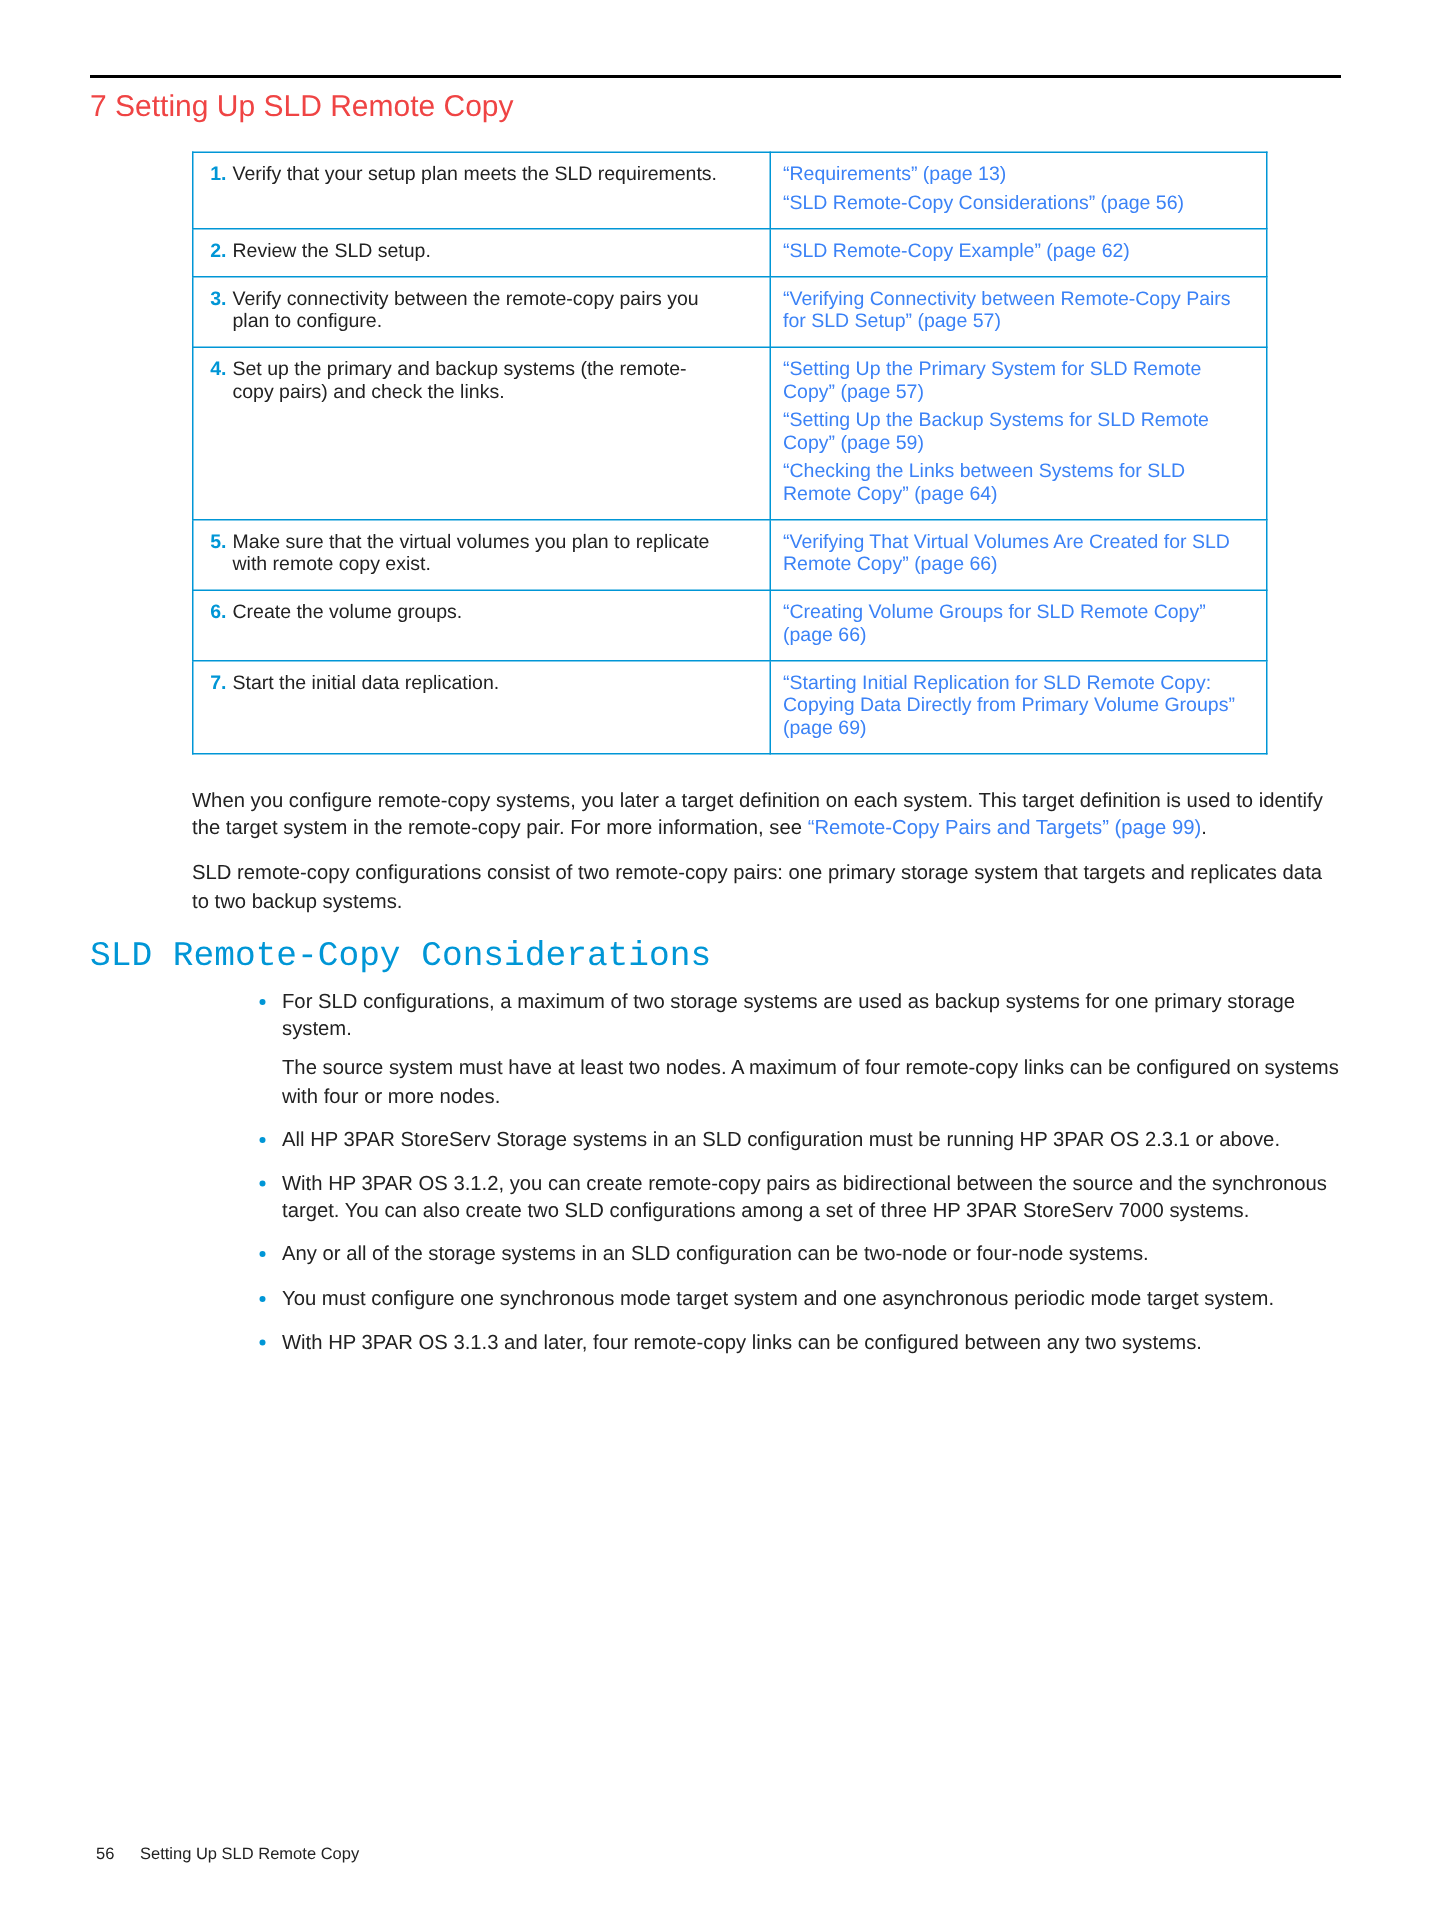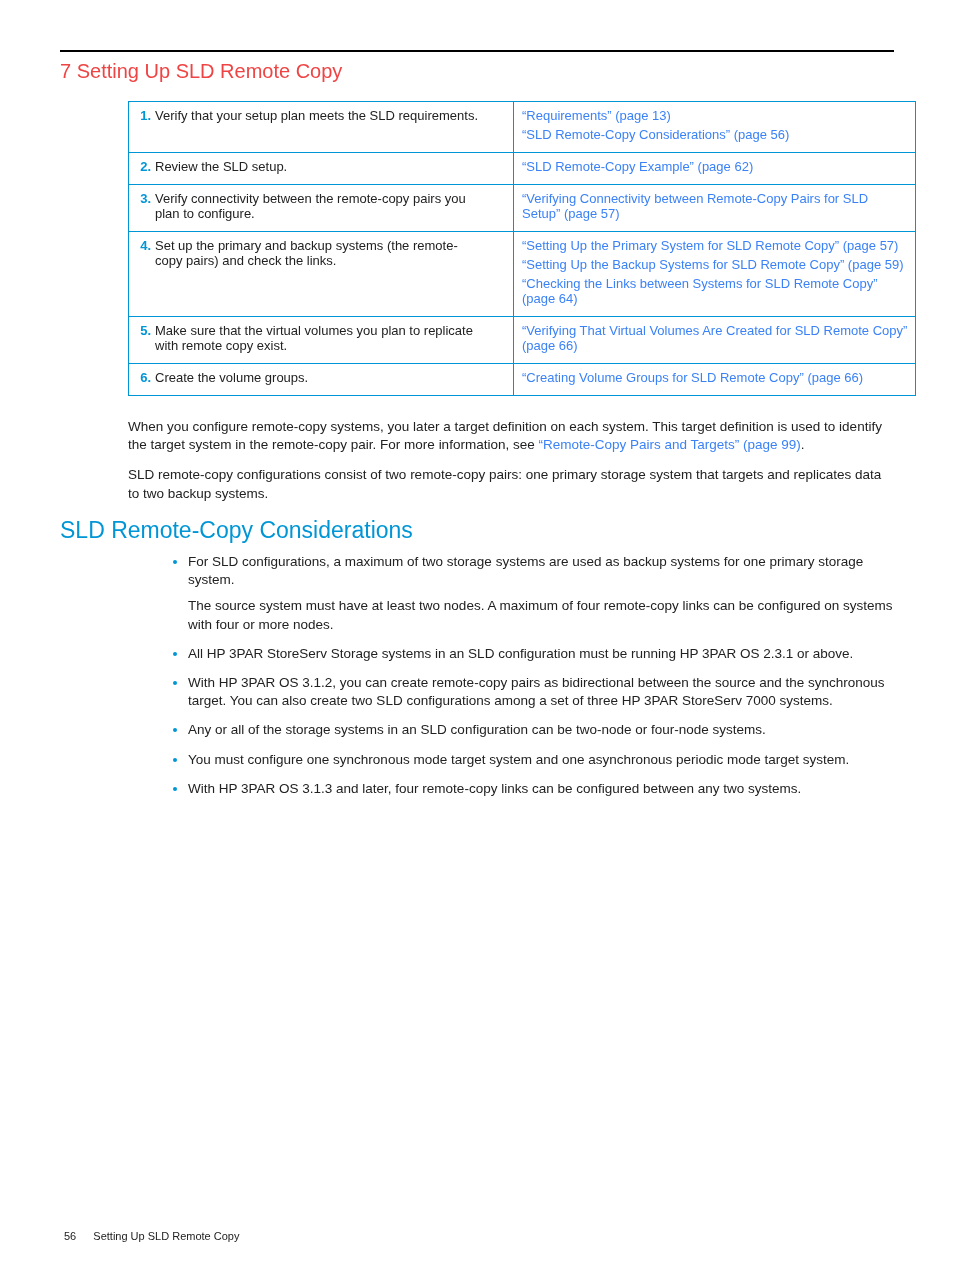--- a/index.html
+++ b/index.html
@@ -24,7 +24,7 @@
   }
   table.steps {
     border-collapse: collapse;
-    width: 788px;
+    width: 717px;
     margin-left: 68px;
     border: 1px solid #0096d6;
     font-size: 13px;

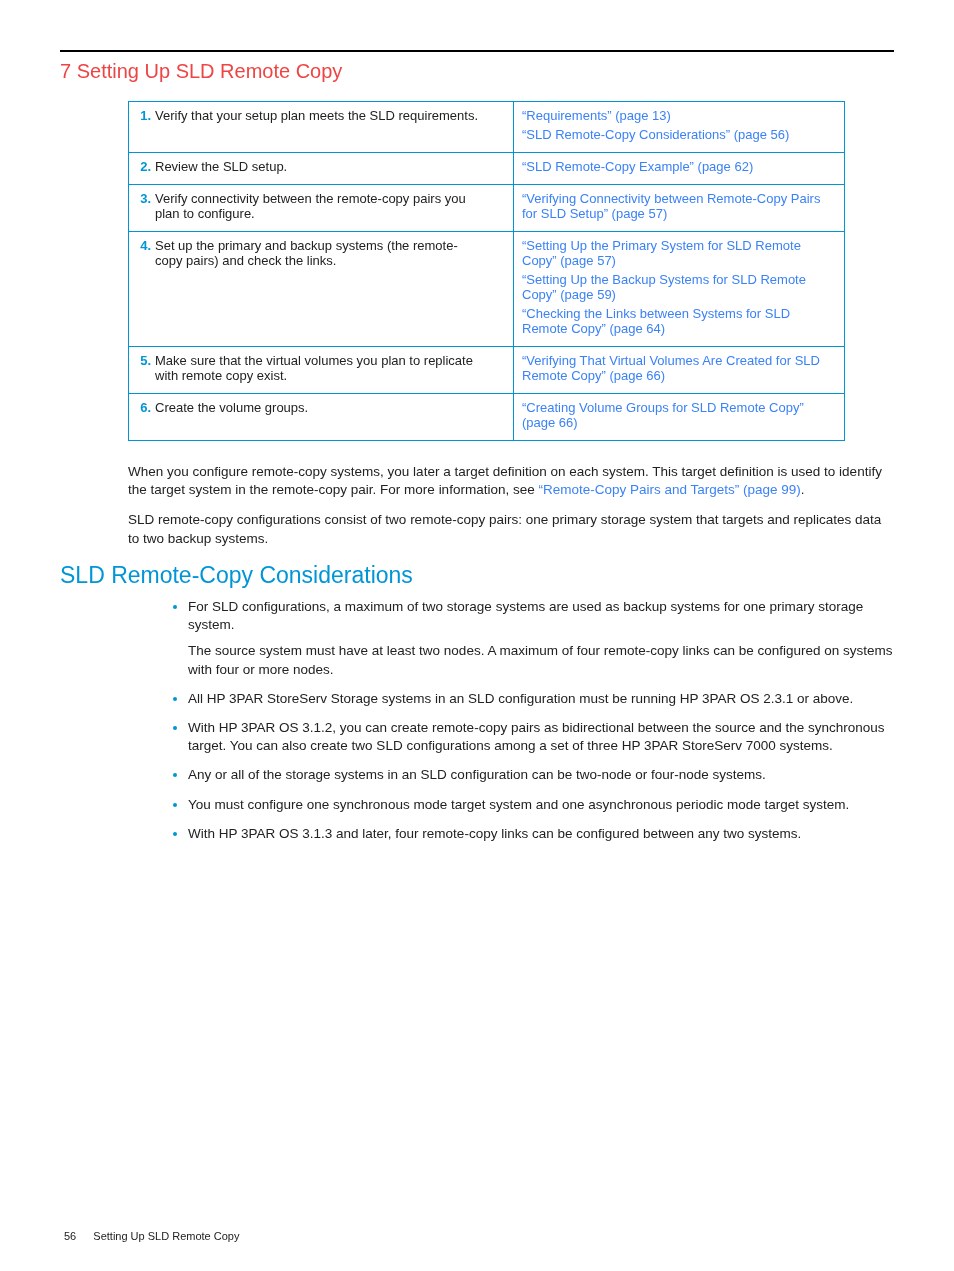--- a/index.html
+++ b/index.html
@@ -142,6 +142,12 @@
           <a class="xref linkline">“Creating Volume Groups for SLD Remote Copy” (page 66)</a>
         </td>
       </tr>
+      <tr>
+        <td class="left"><span class="stepnum">7.</span><span class="steptext">Start the initial data replication.</span></td>
+        <td>
+          <a class="xref linkline">“Starting Initial Replication for SLD Remote Copy: Copying Data Directly from Primary Volume Groups” (page 69)</a>
+        </td>
+      </tr>
     </tbody>
 </table>
 

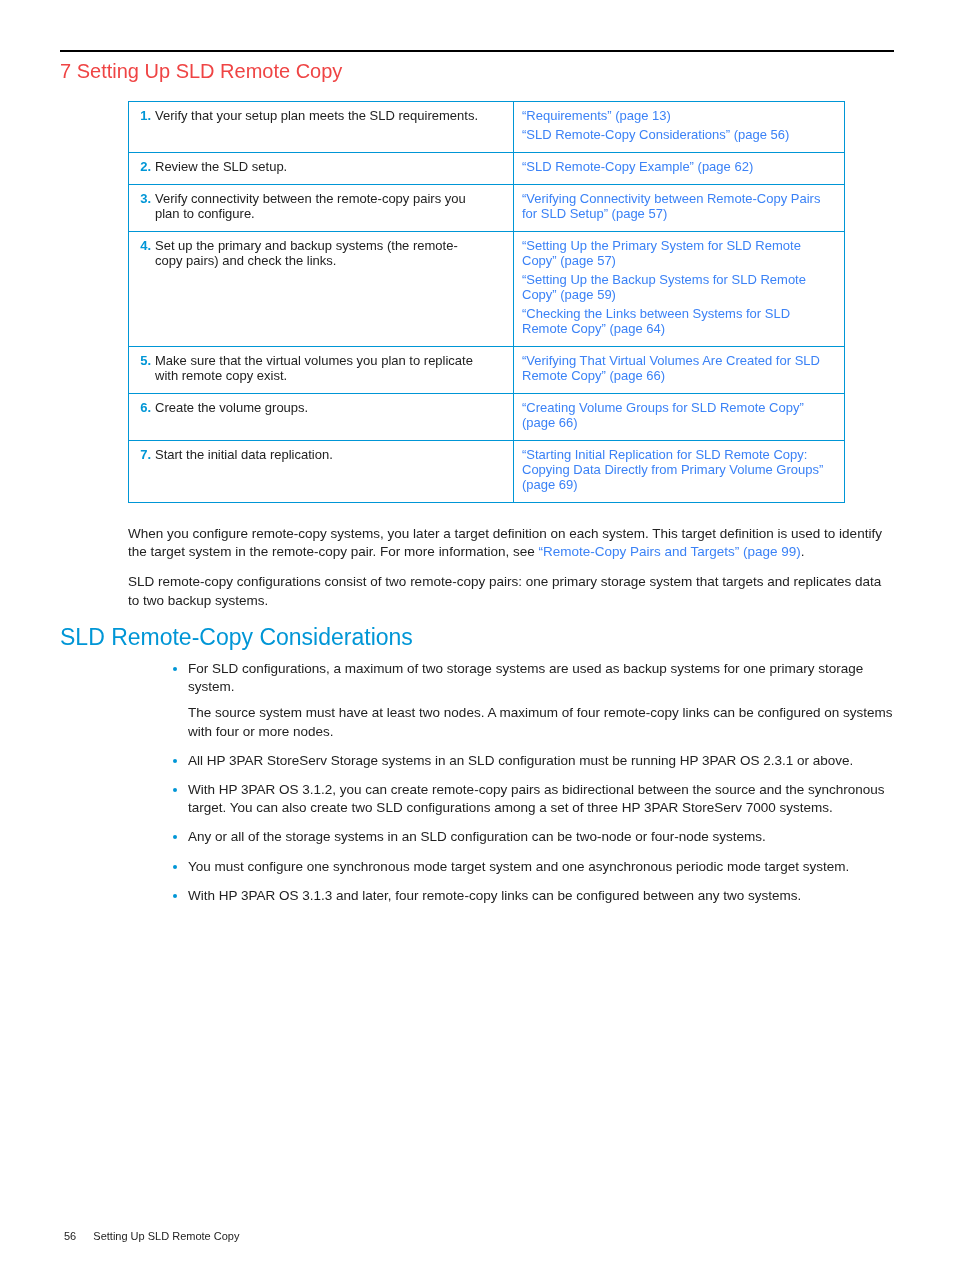--- a/index.html
+++ b/index.html
@@ -69,6 +69,7 @@
     font-weight: 300;
     font-size: 23px;
     margin: 14px 0 8px 0;
+    font-family: Liberation Mono, monospace;
   }
   ul.bullets {
     margin: 0 0 0 68px;

